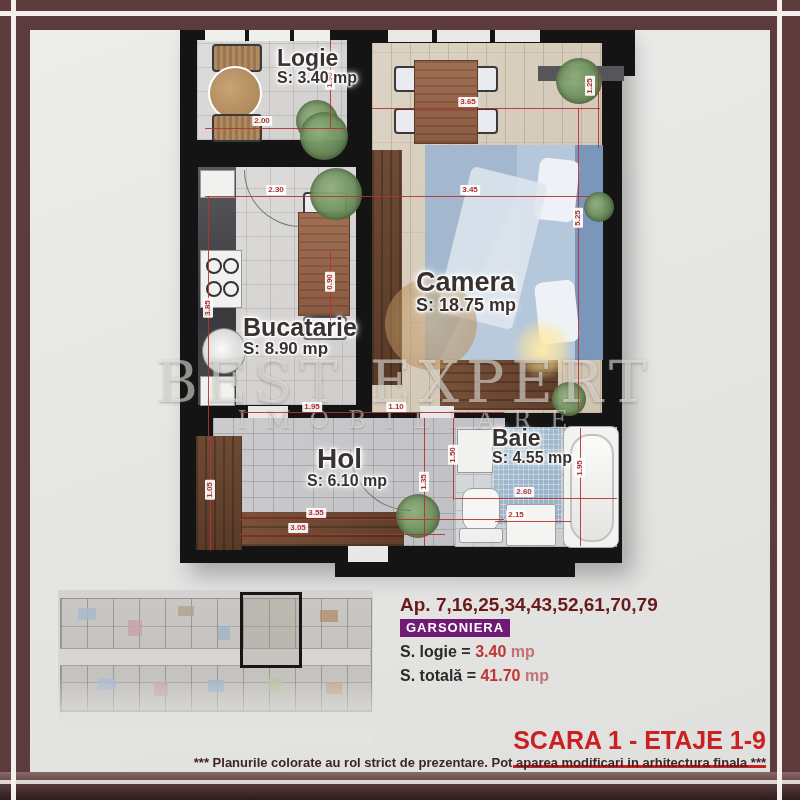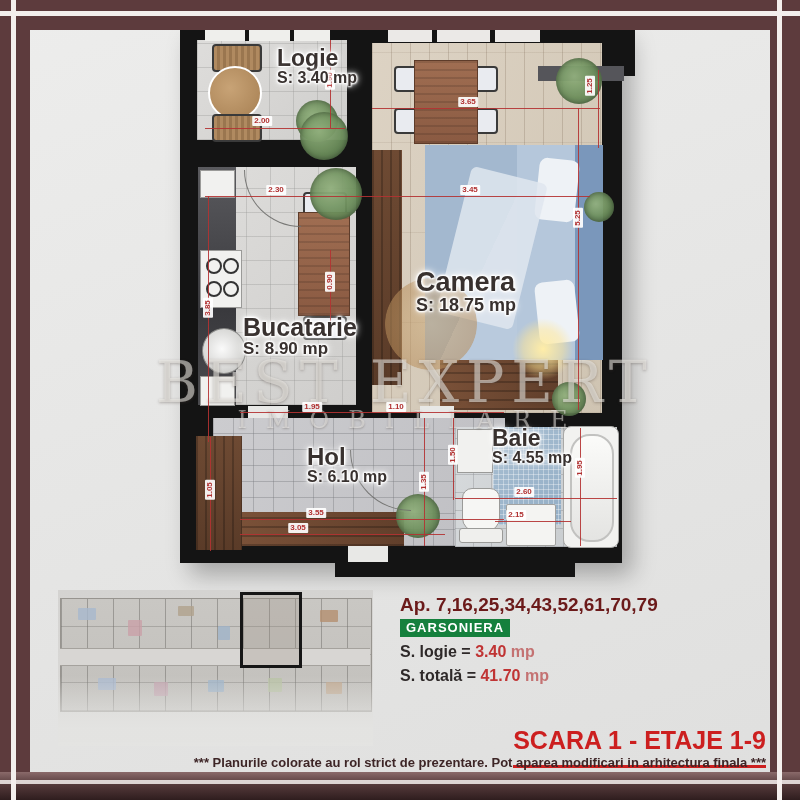--- a/index.html
+++ b/index.html
@@ -203,7 +203,7 @@
     <div class="abs room-label" style="left: 245px; top: 46px; margin-left: 32px;"><span style="font-size: 23px;">Logie</span><span class="area" style="font-size: 16px;">S: 3.40 mp</span></div>
     <div class="abs room-label" style="left: 416px; top: 268px;"><span style="font-size: 27px;">Camera</span><span class="area" style="font-size: 18px;">S: 18.75 mp</span></div>
     <div class="abs room-label" style="left: 243px; top: 314px;"><span style="font-size: 25px;">Bucatarie</span><span class="area" style="font-size: 17px;">S: 8.90 mp</span></div>
-    <div class="abs room-label" style="left: 307px; top: 444px;"><span style="font-size: 24px;">Hol</span><span class="area" style="font-size: 16px;">S: 6.10 mp</span></div>
+    <div class="abs room-label" style="left: 307px; top: 444px;"><span style="font-size: 28px; margin-left: 10px;">Hol</span><span class="area" style="font-size: 16px;">S: 6.10 mp</span></div>
     <div class="abs room-label" style="left: 492px; top: 426px;"><span style="font-size: 23px;">Baie</span><span class="area" style="font-size: 16px;">S: 4.55 mp</span></div>
   </div>
 

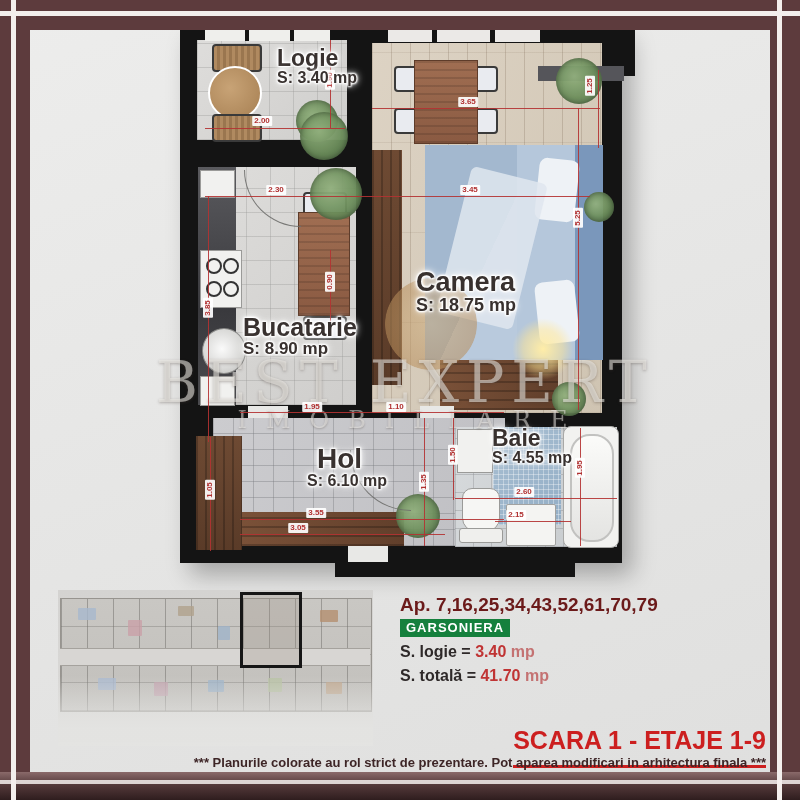--- a/index.html
+++ b/index.html
@@ -54,7 +54,7 @@
        text-shadow:0 1px 2px rgba(70,58,52,.3);letter-spacing:19px;font-size:24px;white-space:nowrap;}
   
   .ap-line{color:#6b1a1a;font-size:19px;font-weight:bold;white-space:nowrap;}
-  .type-bar{background:#15803d;color:#ffffff;font-size:13px;font-weight:bold;
+  .type-bar{background:#701a75;color:#ffffff;font-size:13px;font-weight:bold;
             letter-spacing:1px;padding:1px 6px 2px 6px;}
   .area-row{font-size:16px;font-weight:bold;color:#2e2929;white-space:nowrap;}
   .area-row .val{color:#c03434;}

